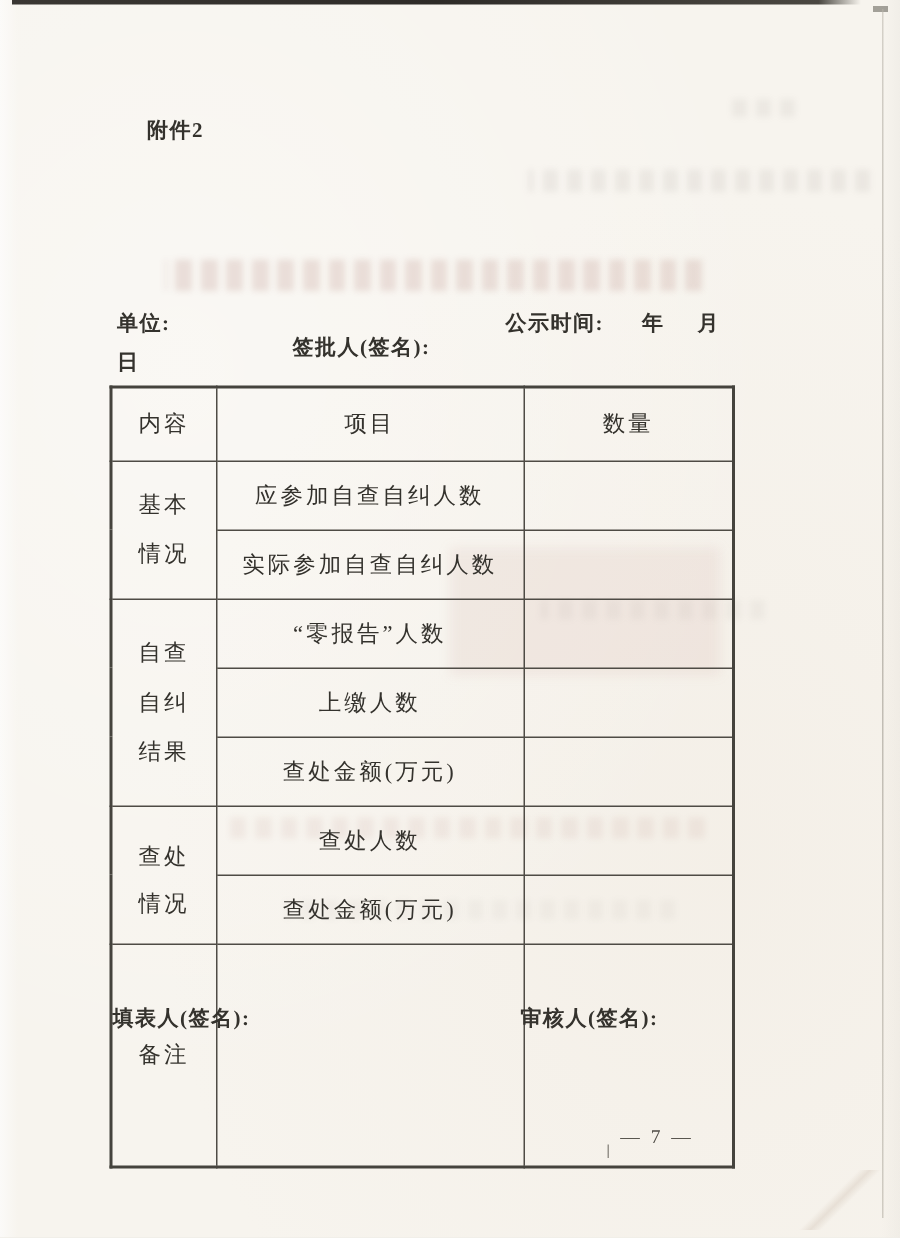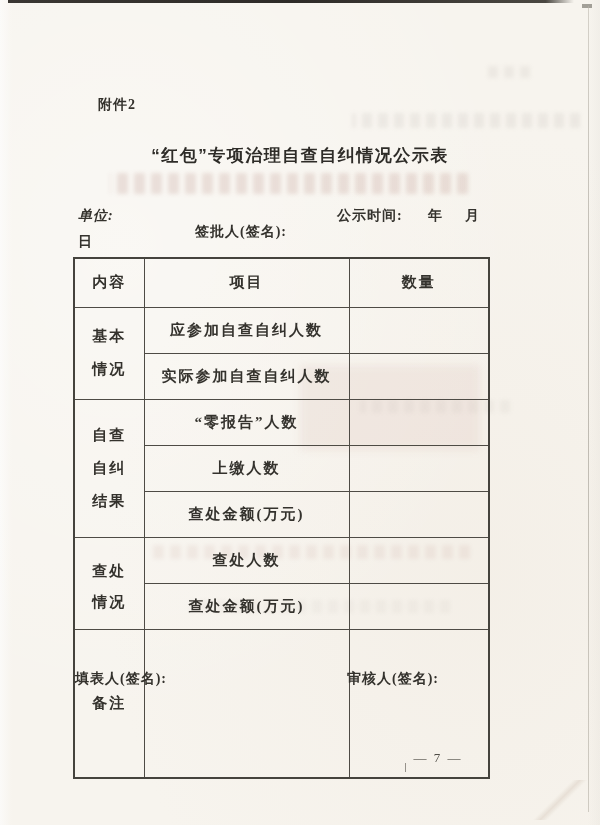--- a/index.html
+++ b/index.html
@@ -31,7 +31,7 @@
   .sm-soft{background:repeating-linear-gradient(90deg,rgba(150,140,135,.22) 0 10px,transparent 10px 16px);}
   .sm-blob{background:rgba(190,125,115,.10);filter:blur(4px);}
 
-  .attachment{position:absolute;left:78px;top:96px;font-size:14px;font-weight:bold;letter-spacing:1px;padding-left:20px;}
+  .attachment{position:absolute;left:78px;top:78px;font-size:14px;font-weight:bold;letter-spacing:1px;padding-left:20px;}
   .title{position:absolute;left:0;top:144px;width:600px;text-align:center;
     font-size:17px;font-weight:bold;letter-spacing:1.5px;color:#2e2c28;
     font-family:"Liberation Sans","DejaVu Sans",sans-serif;}

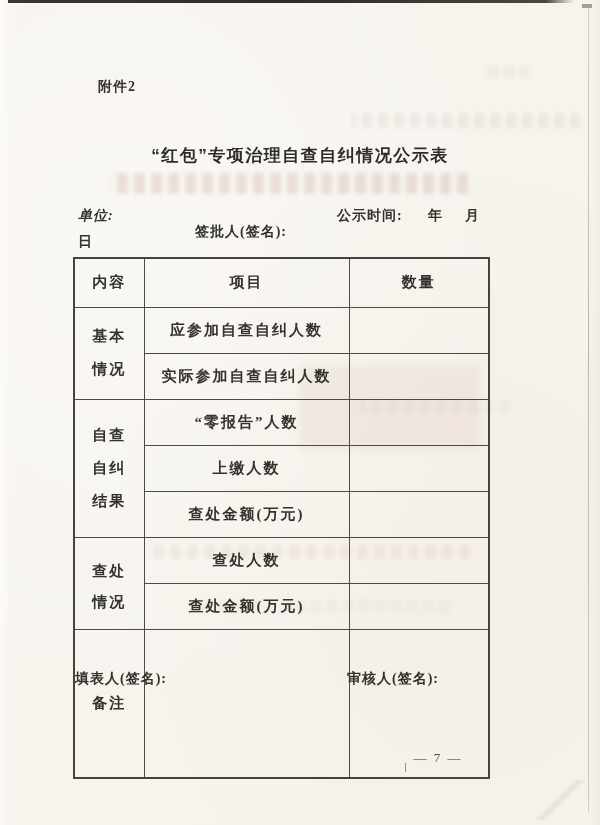--- a/index.html
+++ b/index.html
@@ -81,7 +81,6 @@
   <div class="smudge sm-soft" style="left:190px;top:600px;width:260px;height:13px;opacity:.3;"></div>
 
   <div class="attachment">附件2</div>
-  <div class="title">“红包”专项治理自查自纠情况公示表</div>
 
   <div class="info">
     <span class="lbl-unit">单位:</span>

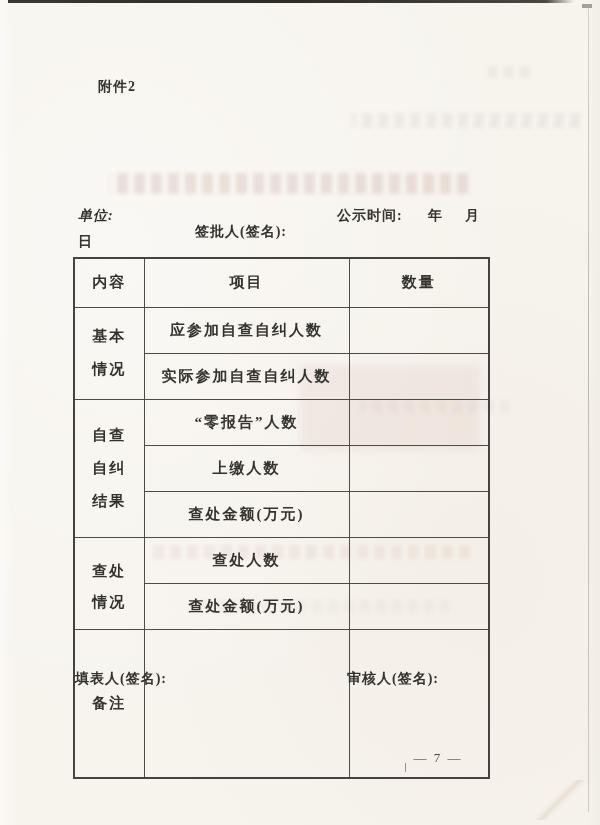--- a/index.html
+++ b/index.html
@@ -36,7 +36,7 @@
     font-size:17px;font-weight:bold;letter-spacing:1.5px;color:#2e2c28;
     font-family:"Liberation Sans","DejaVu Sans",sans-serif;}
   .info span{position:absolute;font-size:14px;font-weight:600;letter-spacing:1px;}
-  .lbl-unit{left:78px;top:207px;font-style:italic;}
+  .lbl-unit{left:78px;top:207px;}
   .lbl-approver{left:195px;top:207px;margin-top:16px;}
   .lbl-time{left:337px;top:207px;}
   .lbl-year{left:428px;top:207px;}

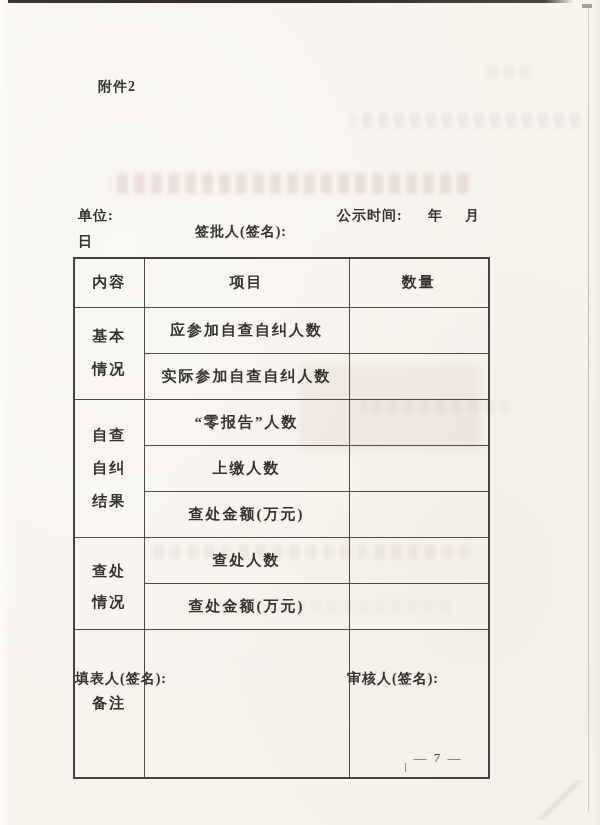--- a/index.html
+++ b/index.html
@@ -46,7 +46,7 @@
   table.form{position:absolute;left:73px;top:257px;width:415px;
     border-collapse:collapse;table-layout:fixed;}
   table.form td{border:1px solid #4e4b45;padding:13px;text-align:center;vertical-align:middle;
-    font-size:15px;font-weight:700;letter-spacing:2px;color:#34322d;overflow:hidden;}
+    font-size:15px;font-weight:400;letter-spacing:2px;color:#34322d;overflow:hidden;}
   table.form{border:2px solid #45433d;}
   tr.rh-head{height:49px;}
   tr.rh-r1{height:27px;} tr.rh-r2{height:27px;}

